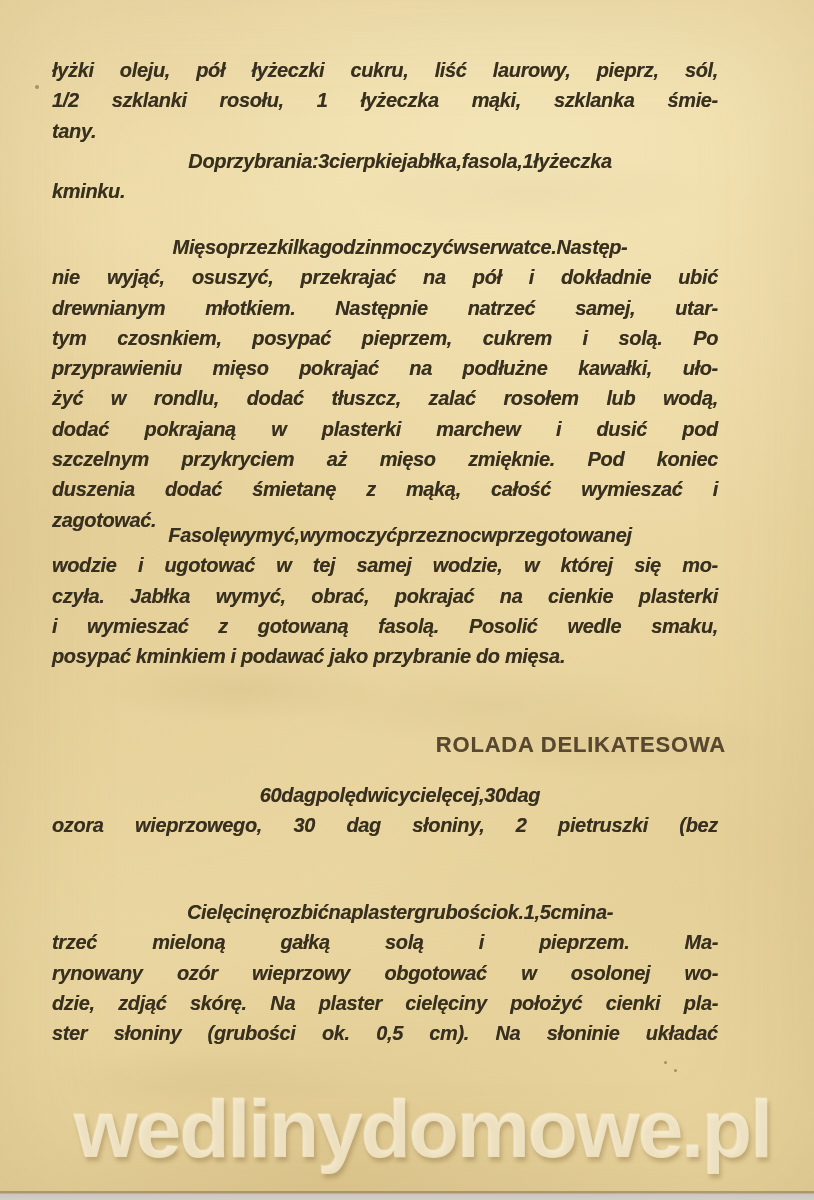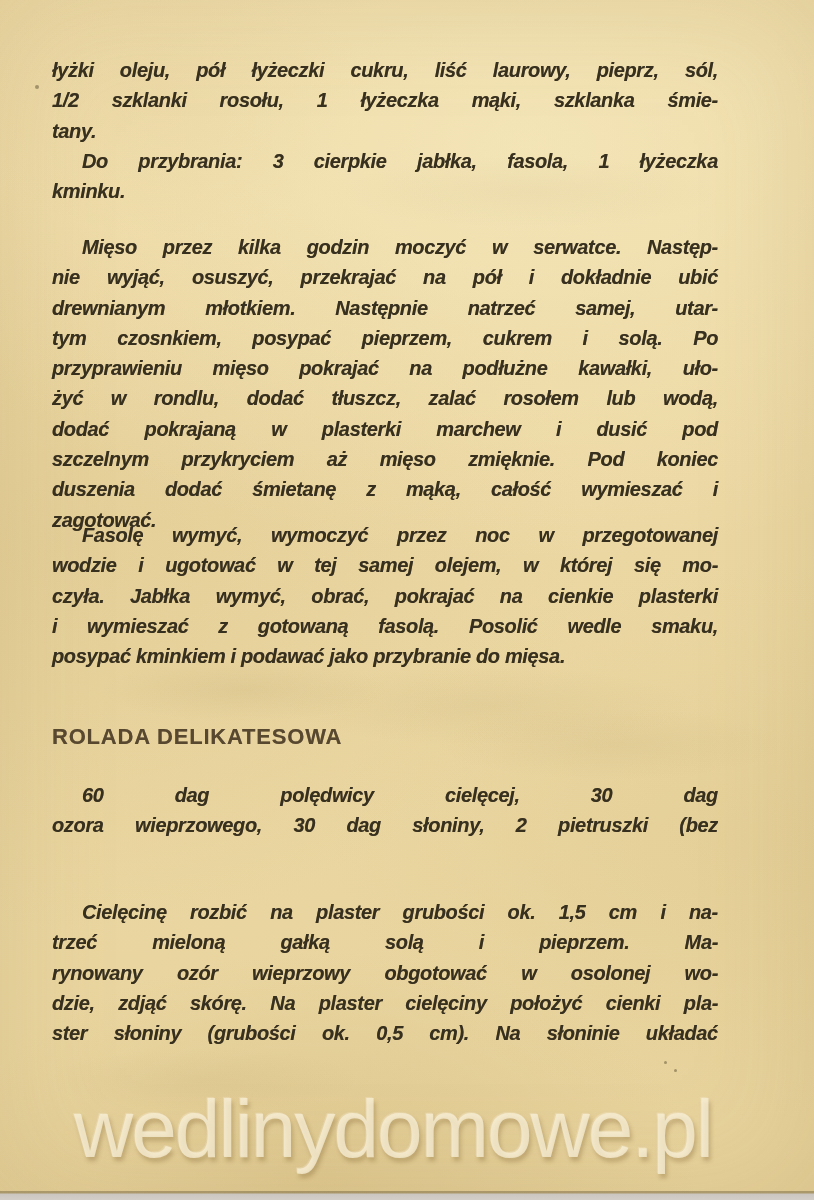--- a/index.html
+++ b/index.html
@@ -46,7 +46,7 @@
     text-shadow: 0 0 0.5px rgba(56,48,31,0.55);
   }
   .line.j { display: flex; justify-content: space-between; }
-  .line.ind { padding-left: 30px; }
+  .line.ind { padding-left: 30px; justify-content: center; }
   .heading {
     margin: 0;
     color: #584830;

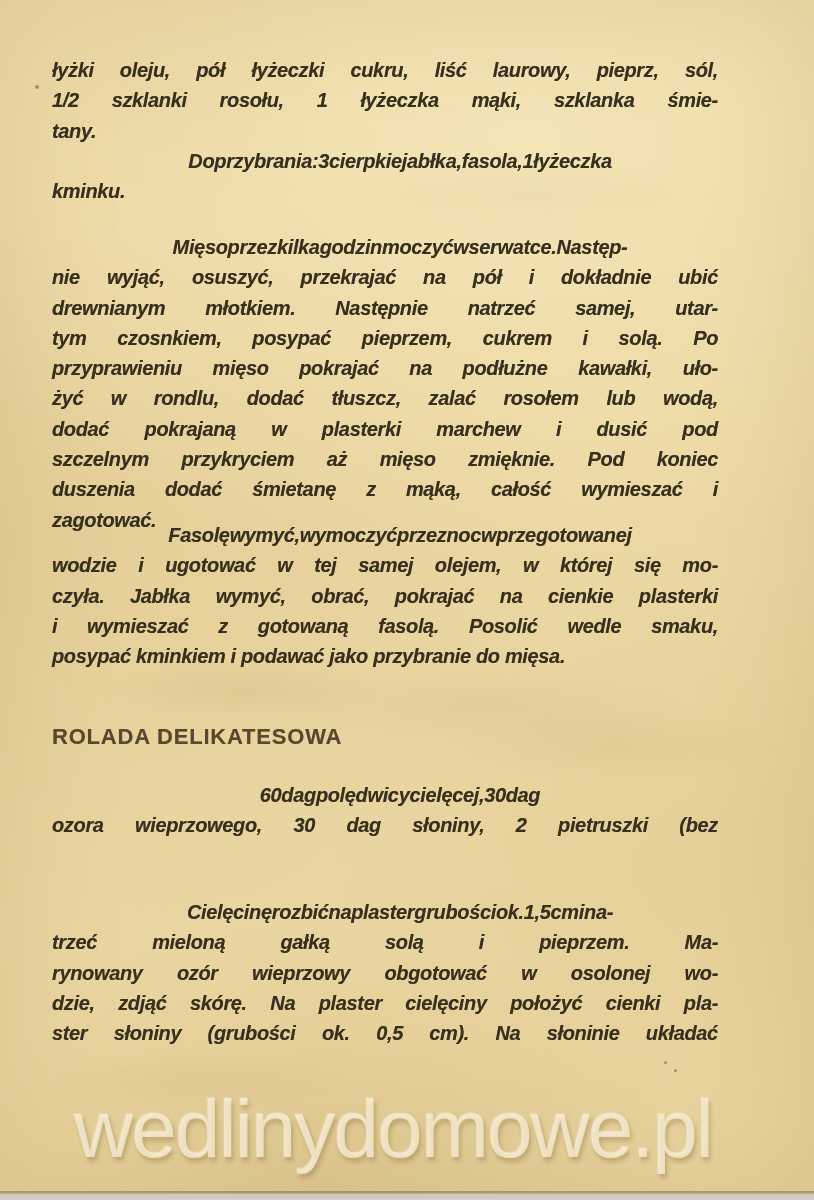--- a/index.html
+++ b/index.html
@@ -234,7 +234,7 @@
         <span>w</span>
         <span>tej</span>
         <span>samej</span>
-        <span>olejem,</span>
+        <span>wodzie,</span>
         <span>w</span>
         <span>której</span>
         <span>się</span>

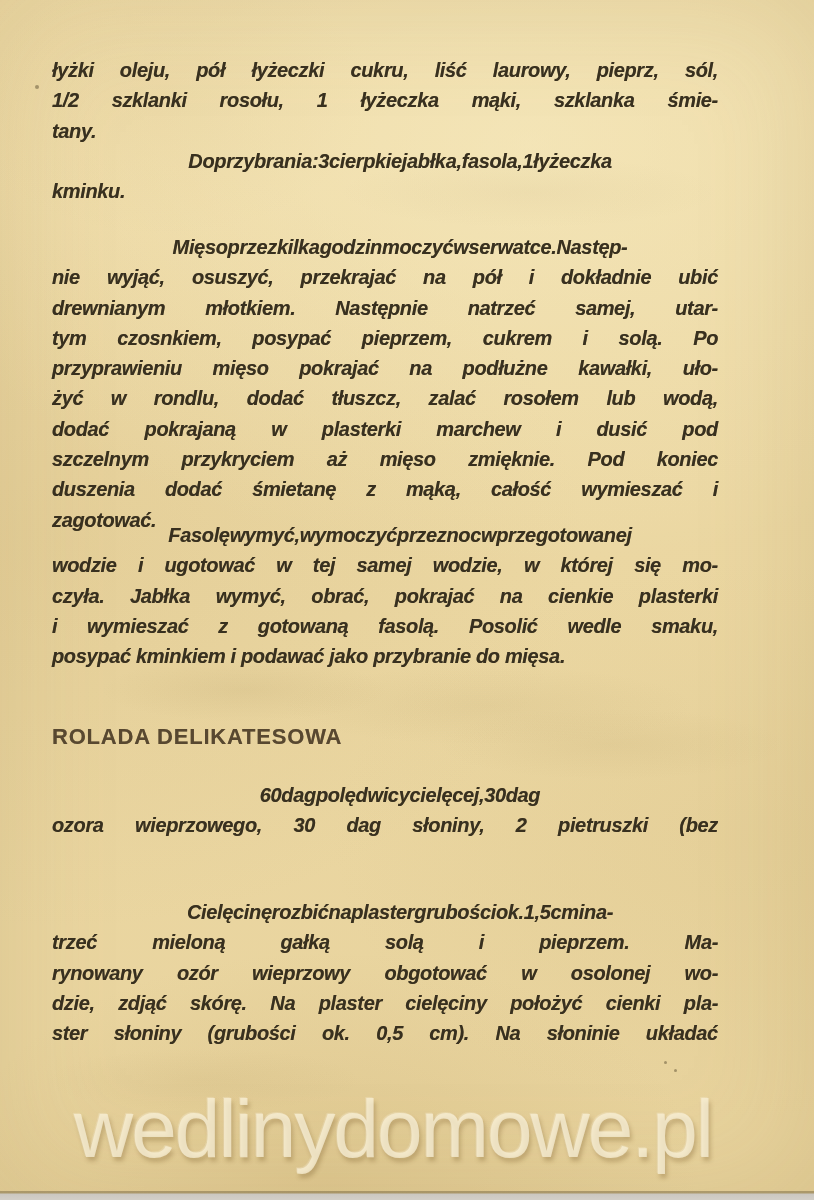--- a/index.html
+++ b/index.html
@@ -48,13 +48,14 @@
   .line.j { display: flex; justify-content: space-between; }
   .line.ind { padding-left: 30px; justify-content: center; }
   .heading {
-    margin: 0;
+    margin: 8px;
     color: #584830;
     font-size: 22px;
     font-weight: 700;
     letter-spacing: 0.8px;
     line-height: 30px;
     text-shadow: 0 0 0.5px rgba(88,72,48,0.5);
+    text-align: right;
   }
   .page-number {
     text-align: right;

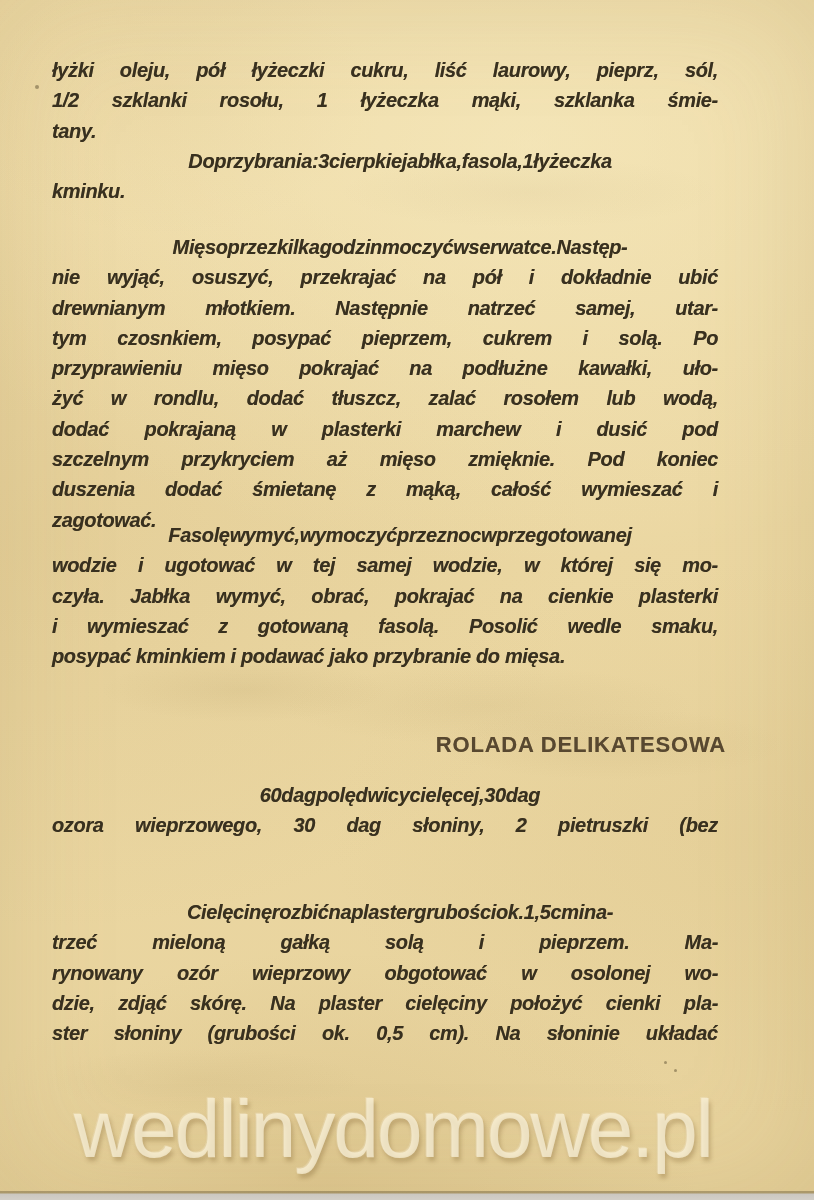--- a/index.html
+++ b/index.html
@@ -69,7 +69,7 @@
     left: 74px; top: 1082px;
     white-space: nowrap;
     font-size: 82px;
-    font-weight: 400;
+    font-weight: 700;
     letter-spacing: -2px;
     color: rgba(247,238,212,0.78);
     text-shadow: 2px 4px 4px rgba(123,95,45,0.33), -1px -1px 1px rgba(255,252,240,0.25);

